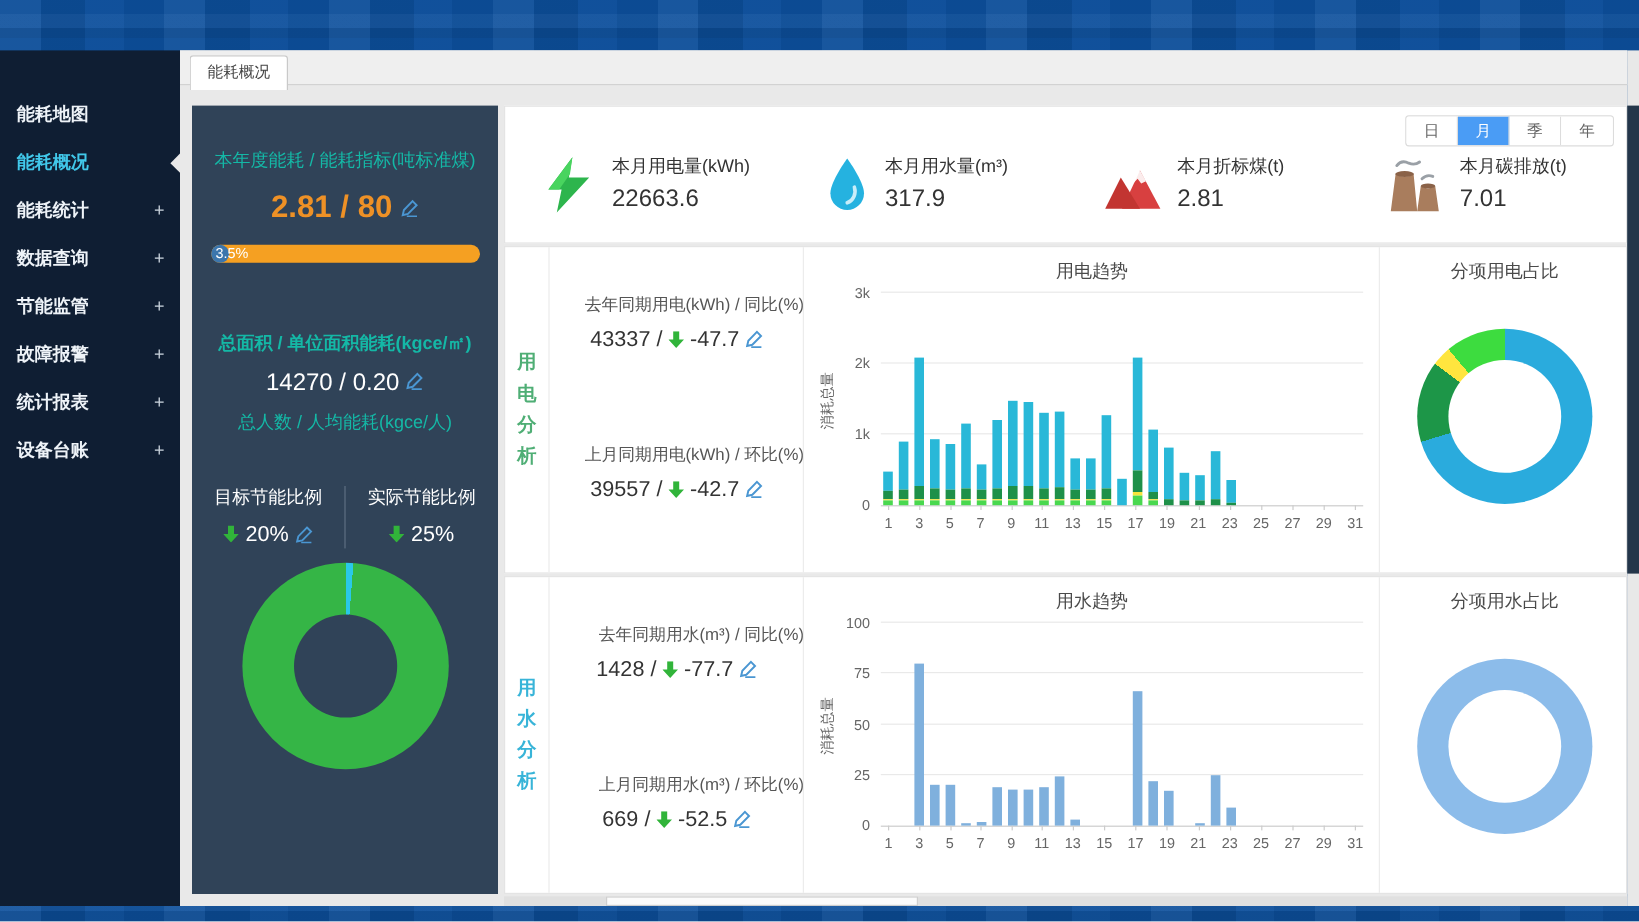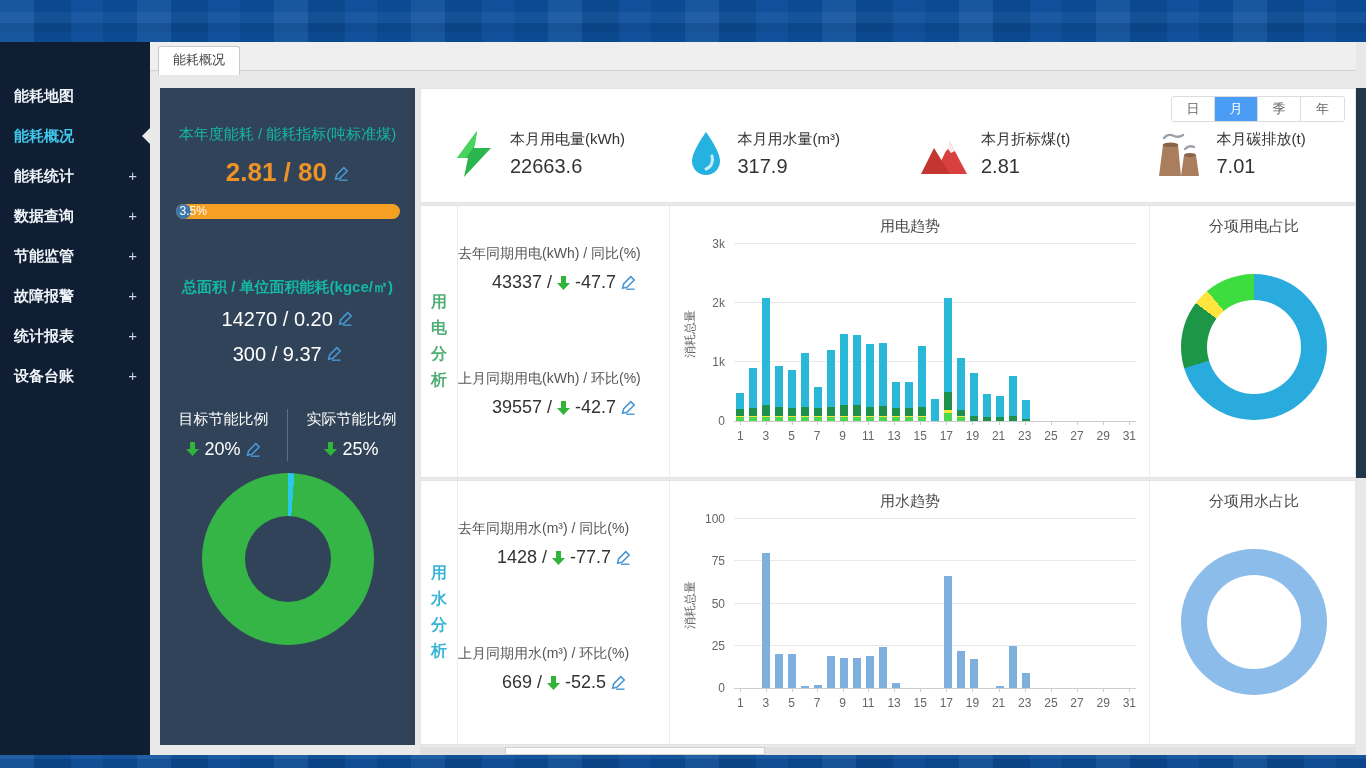--- a/index.html
+++ b/index.html
@@ -58,7 +58,7 @@
   .v-label{position:absolute;left:0;top:0;width:36px;height:100%;display:flex;flex-direction:column;justify-content:center;align-items:center;gap:5px;font-weight:bold;font-size:16px;}
   .v-label.green{color:#4fae75;} .v-label.cyan{color:#38b4d8;}
   .stat-zone{position:absolute;left:36px;top:0;width:212px;height:100%;border-left:1px solid #ececec;}
-  .cmp-block{position:absolute;left:0;width:100%;text-align:left;}
+  .cmp-block{position:absolute;left:0;width:100%;text-align:right;}
   .cmp-block.b1{top:38px;} .cmp-block.b2{top:163px;}
   .cmp-label{font-size:14px;color:#555;line-height:19px;}
   .cmp-value{font-size:18px;color:#333;margin-top:9px;display:flex;align-items:center;justify-content:center;gap:5px;}

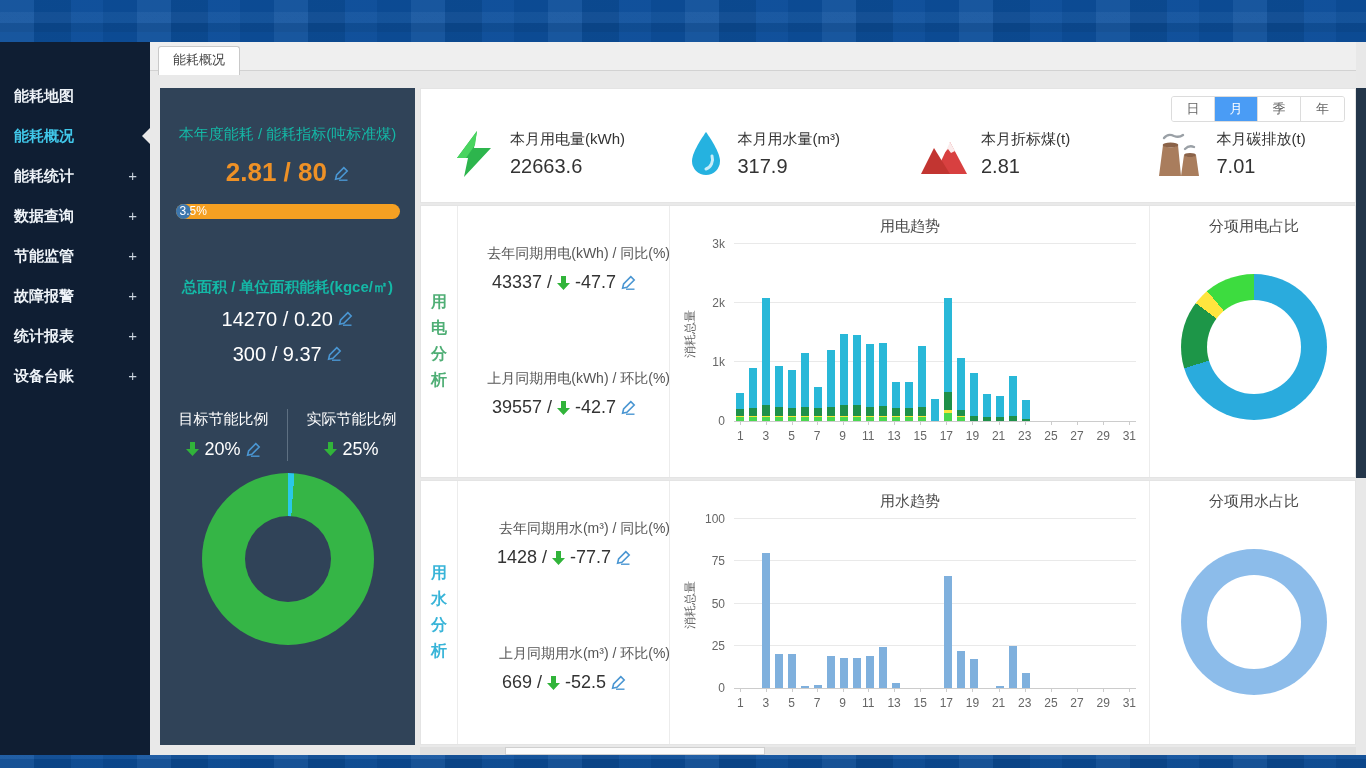--- a/index.html
+++ b/index.html
@@ -131,6 +131,7 @@
                   <path d="M5 14.2 h8.5" stroke="#4a96d2" stroke-width="1.4"></path>
                 </svg>
               </span></div>
+          <div class="p-label mt11">总人数 / 人均能耗(kgce/人)</div>
           <div class="p-val"><span>300 / 9.37</span> <span class="ic edit-ic">
                 <svg width="15" height="15" viewBox="0 0 15 15">
                   <path d="M9.8 1.6 l3.4 3.4 -7.3 7.3 -4.3 1 1 -4.3 z" fill="none" stroke="#4a96d2" stroke-width="1.6"></path>

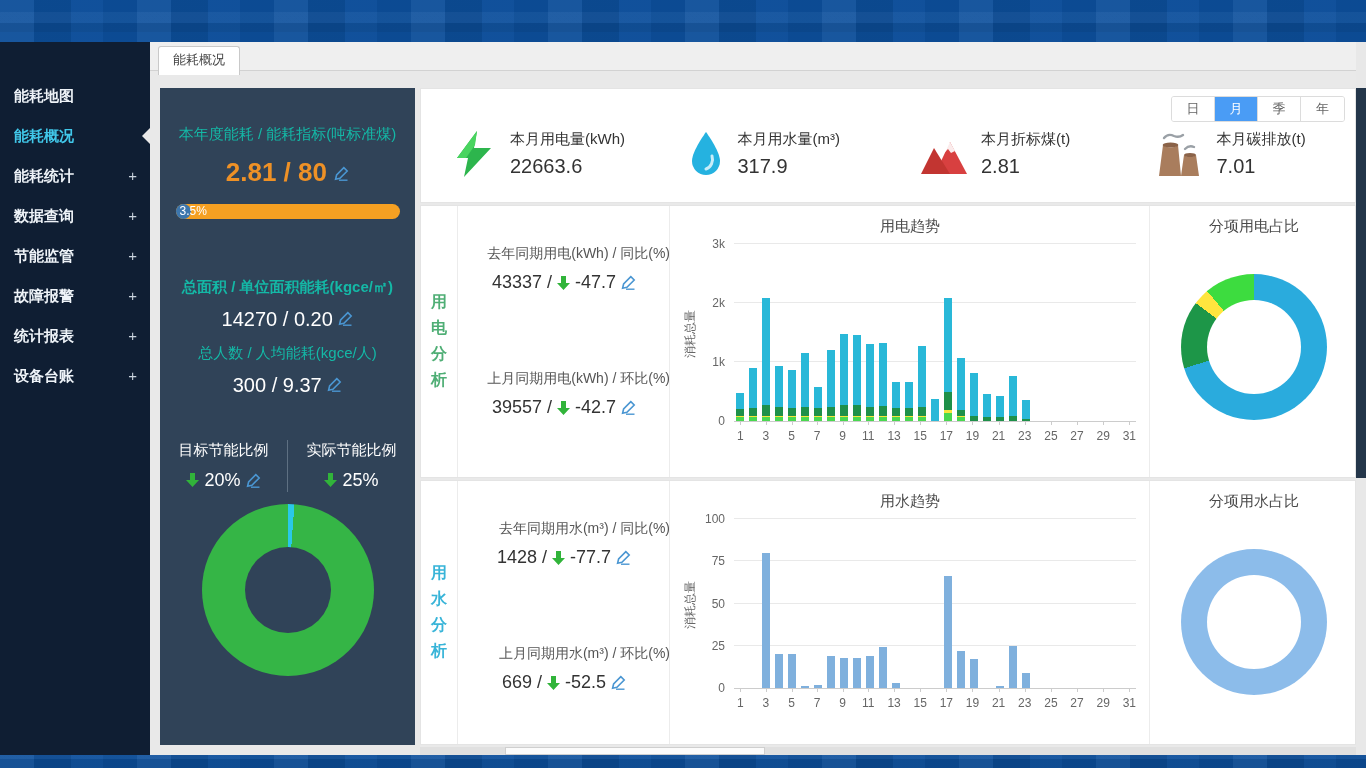--- a/index.html
+++ b/index.html
@@ -132,12 +132,6 @@
                 </svg>
               </span></div>
           <div class="p-label mt11">总人数 / 人均能耗(kgce/人)</div>
-          <div class="p-val"><span>300 / 9.37</span> <span class="ic edit-ic">
-                <svg width="15" height="15" viewBox="0 0 15 15">
-                  <path d="M9.8 1.6 l3.4 3.4 -7.3 7.3 -4.3 1 1 -4.3 z" fill="none" stroke="#4a96d2" stroke-width="1.6"></path>
-                  <path d="M5 14.2 h8.5" stroke="#4a96d2" stroke-width="1.4"></path>
-                </svg>
-              </span></div>
 
           <div class="saving-row">
             <div>

